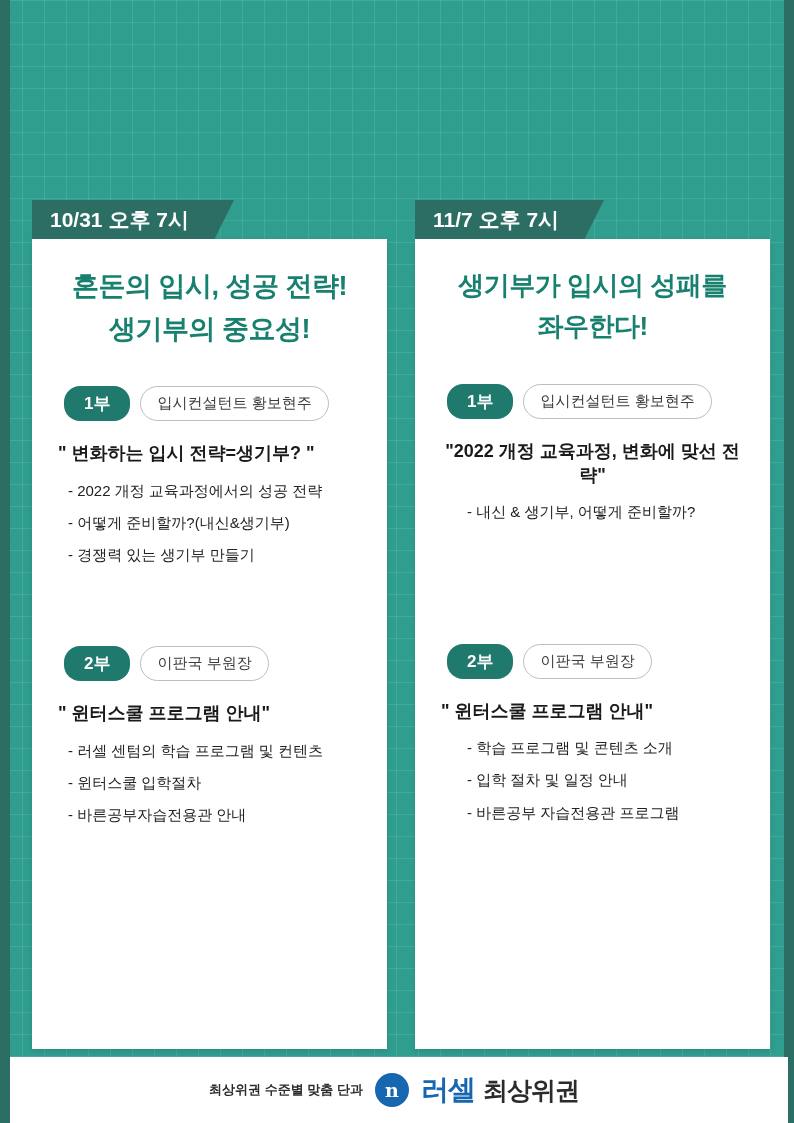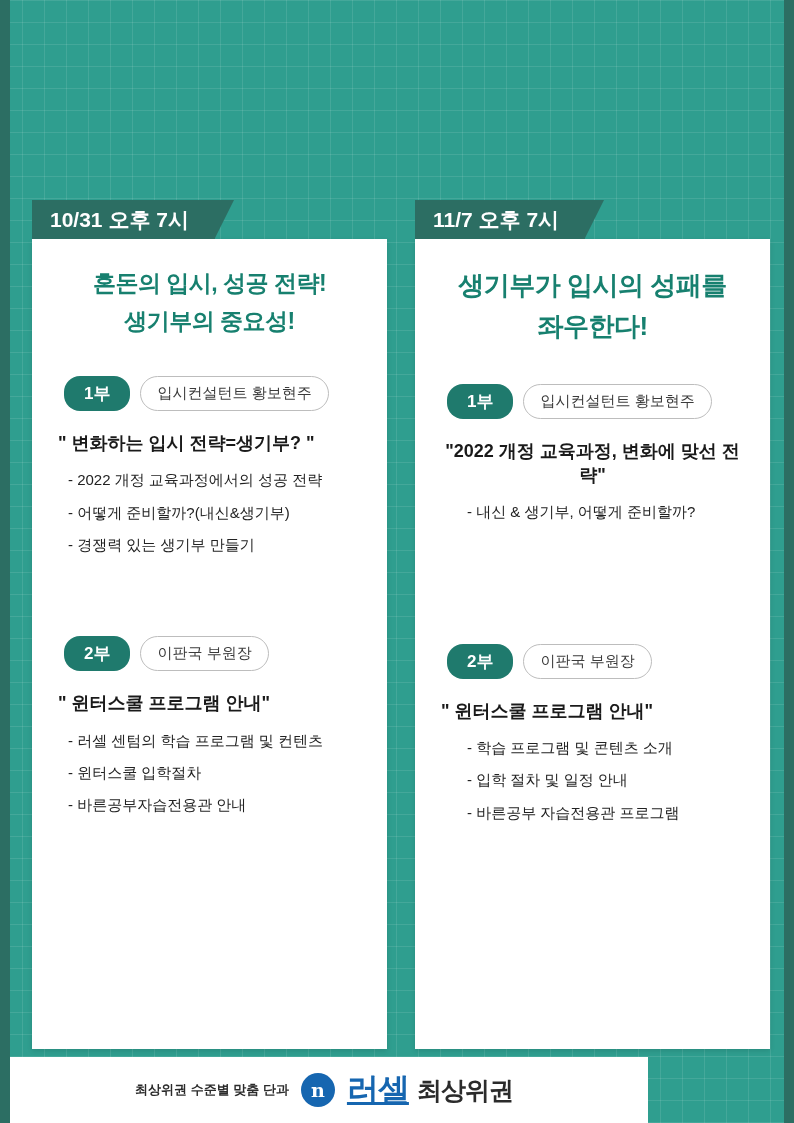--- a/index.html
+++ b/index.html
@@ -102,7 +102,7 @@
   }
   .card-heading {
     color: #17806f;
-    font-size: 23px;
+    font-size: 27px;
     font-weight: bold;
     text-align: center;
     line-height: 1.28;

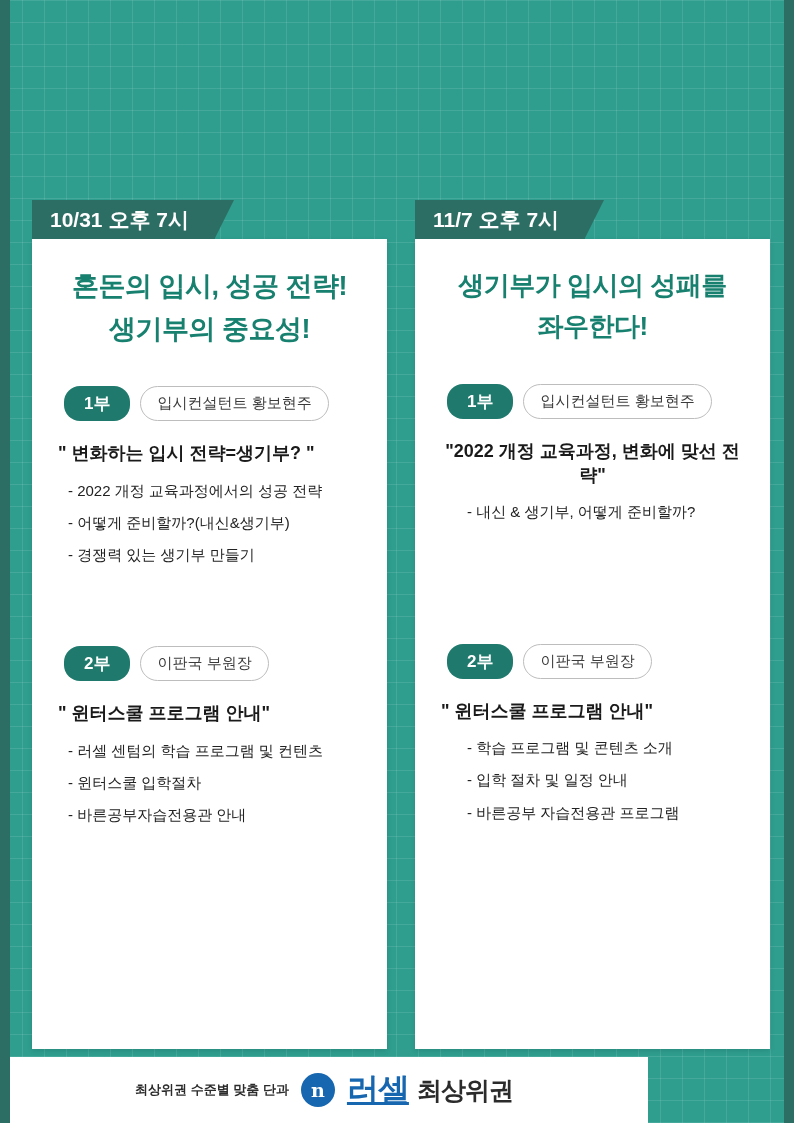--- a/index.html
+++ b/index.html
@@ -175,7 +175,7 @@
     position: absolute;
     left: 0;
     bottom: 0;
-    width: 648px;
+    width: 788px;
     height: 66px;
     background: #ffffff;
     display: flex;

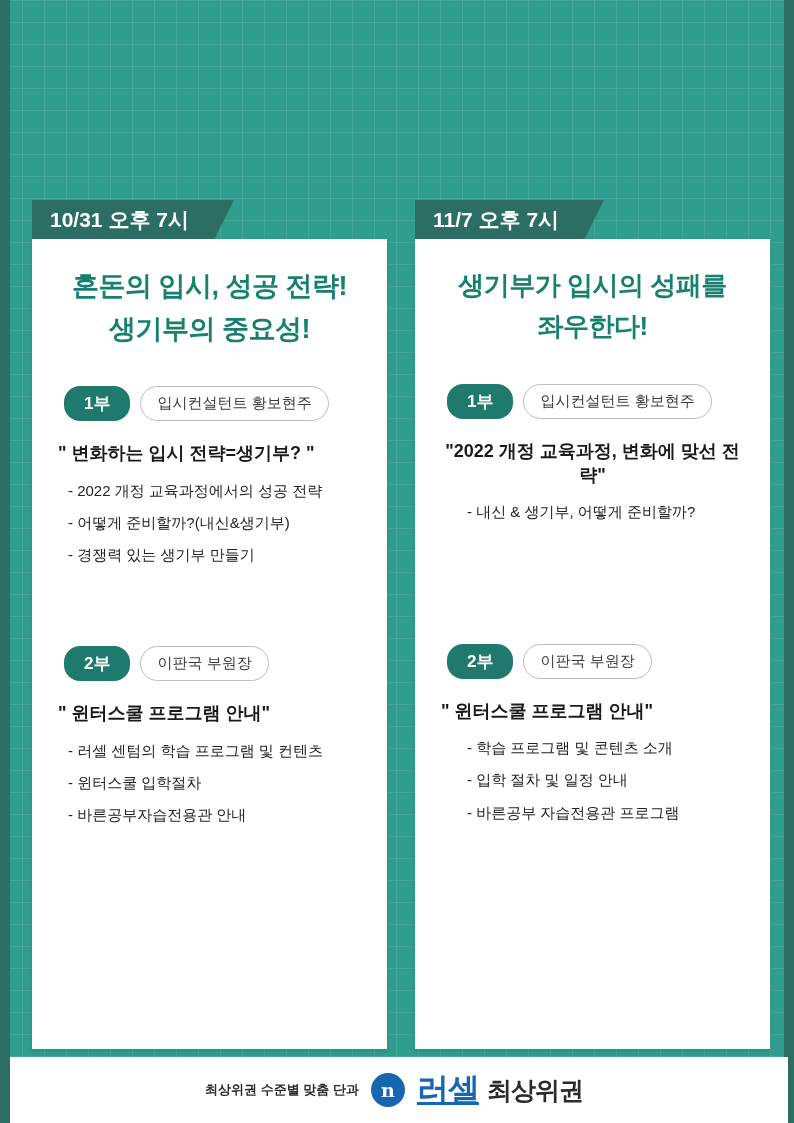--- a/index.html
+++ b/index.html
@@ -203,10 +203,9 @@
   }
   .logo-main {
     color: #1666b0;
-    font-size: 32px;
+    font-size: 28px;
     font-weight: bold;
     letter-spacing: -1px;
-    text-decoration: underline;
   }
   .logo-sub {
     color: #2b2b2b;

